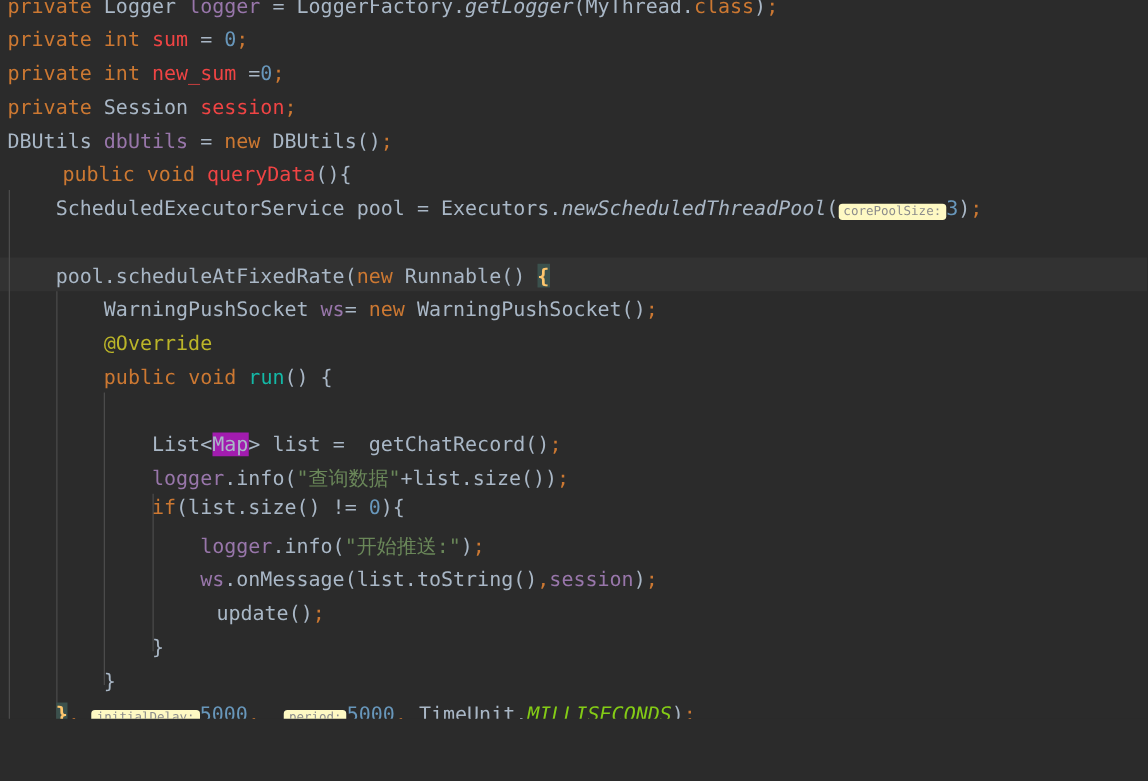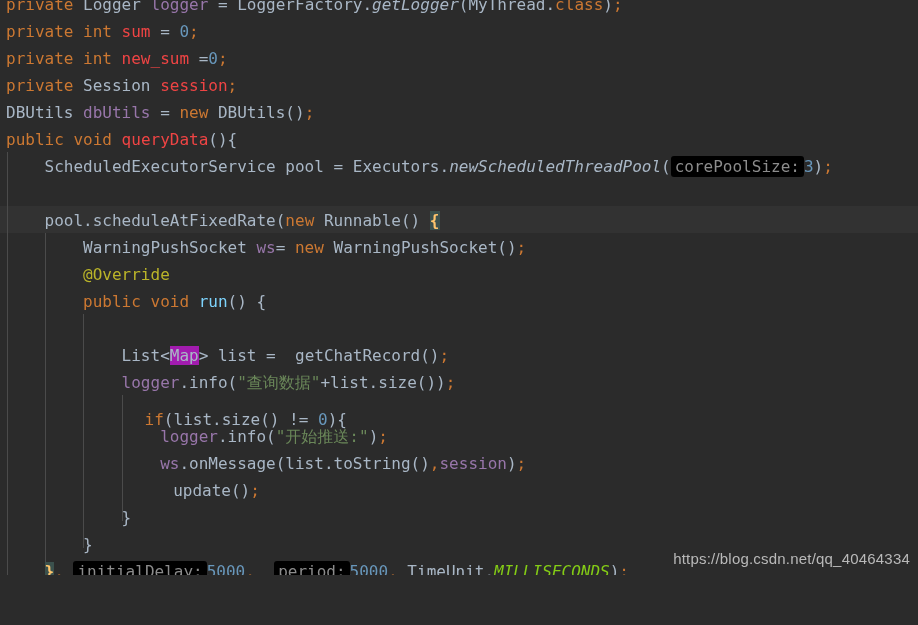--- a/index.html
+++ b/index.html
@@ -118,7 +118,7 @@
       <div class="code-line" style="top: 45px;"><span class="kw">private </span><span class="kw">int </span><span class="grey">new_sum</span><span class="punct"> =</span><span class="num">0</span><span class="semi">;</span></div>
       <div class="code-line" style="top: 72px;"><span class="kw">private </span><span class="def">Session </span><span class="grey">session</span><span class="semi">;</span></div>
       <div class="code-line" style="top: 99px;"><span class="def">DBUtils </span><span class="field">dbUtils</span><span class="punct"> = </span><span class="kw">new </span><span class="punct">DBUtils()</span><span class="semi">;</span></div>
-      <div class="code-line" style="top: 126px;"><span class="kw">public </span><span class="kw">void </span><span class="grey">queryData</span><span class="punct">(){</span></div>
+      <div class="code-line" style="top: 126px; margin-left: 44px;"><span class="kw">public </span><span class="kw">void </span><span class="grey">queryData</span><span class="punct">(){</span></div>
       <div class="code-line" style="top: 153px;"><span class="def">    ScheduledExecutorService pool = Executors</span><span class="punct">.</span><span class="static">newScheduledThreadPool</span><span class="punct">(</span><span class="hint">corePoolSize:</span><span class="num">3</span><span class="punct">)</span><span class="semi">;</span></div>
       <div class="code-line" style="top: 180px;"></div>
       <div class="code-line" style="top: 207px;"><span class="def">    pool.scheduleAtFixedRate(</span><span class="kw">new </span><span class="def">Runnable() </span><span class="brace-hl">{</span></div>

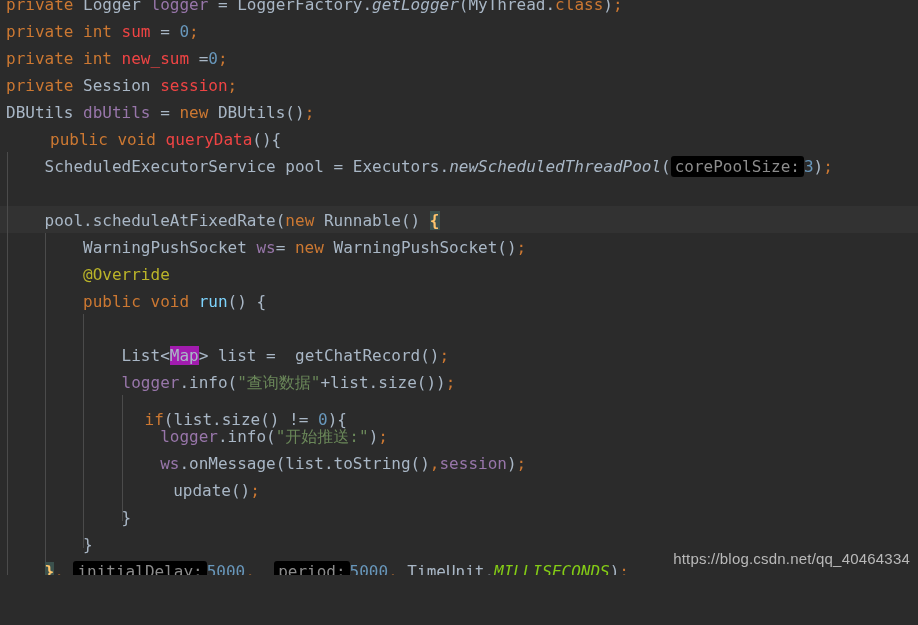--- a/index.html
+++ b/index.html
@@ -72,10 +72,10 @@
   
   .hint {
     color: #8c8c8c;
-    background: #000000;
+    background: #fef9c3;
     border-radius: 3px;
     padding: 1px 4px 1px 4px;
-    font-size: 16px;
+    font-size: 10px;
   }
 
   

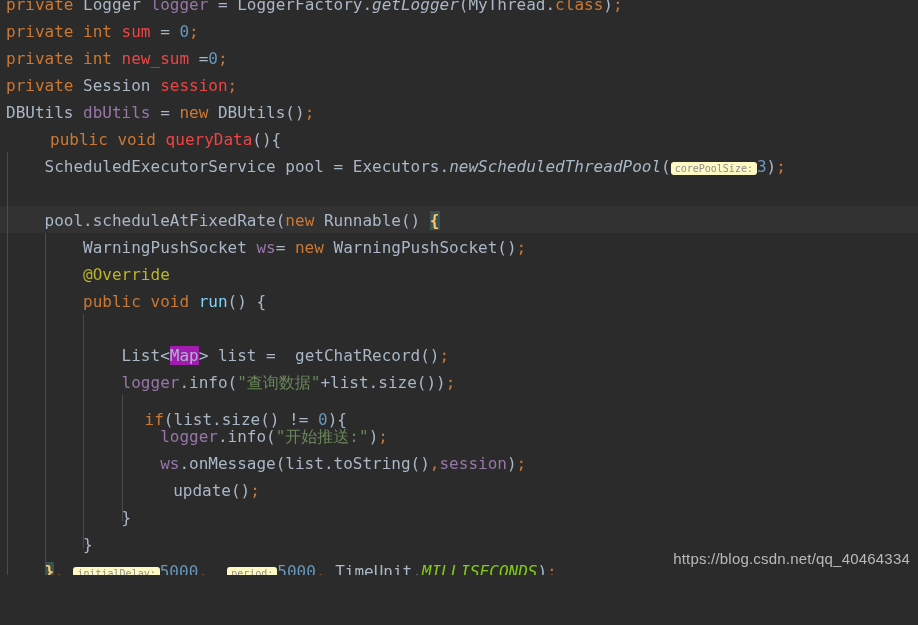--- a/index.html
+++ b/index.html
@@ -62,7 +62,7 @@
   .num     { color: #6897bb; }            
   .str     { color: #6a8759; }            
   .anno    { color: #bbb529; }
-  .methy   { color: #7dd3fc; }            
+  .methy   { color: #14b8a6; }            
   .static  { color: #a9b7c6; font-style: italic; }  
   .statf   { color: #84cc16; font-style: italic; }  
   .punct   { color: #a9b7c6; }

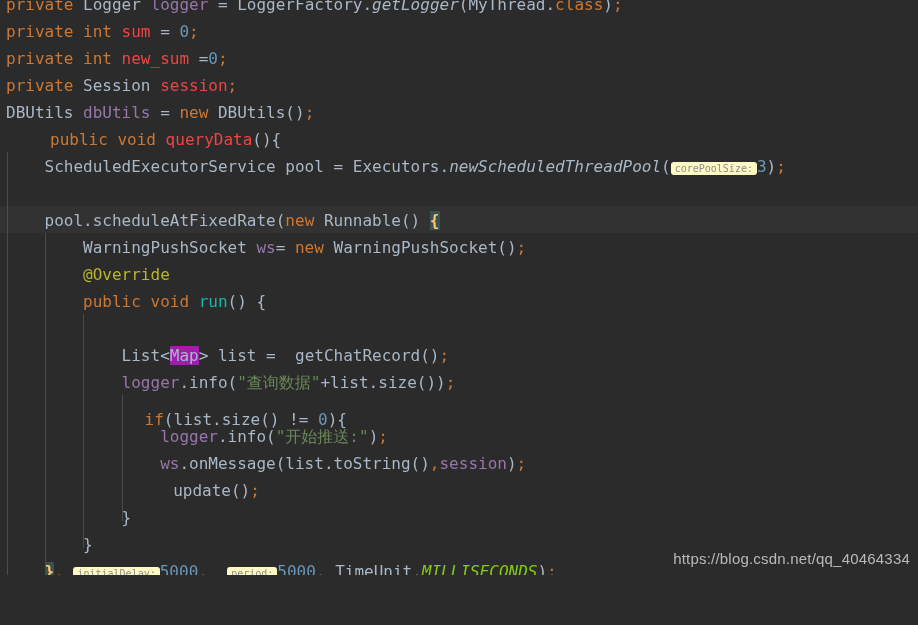--- a/index.html
+++ b/index.html
@@ -128,7 +128,7 @@
       <div class="code-line" style="top: 315px;"></div>
       <div class="code-line" style="top: 342px;"><span class="def">            List&lt;</span><span class="ident-hl">Map</span><span class="def">&gt; list =  getChatRecord()</span><span class="semi">;</span></div>
       <div class="code-line" style="top: 369px;"><span class="def">            </span><span class="field">logger</span><span class="def">.info(</span><span class="str">"查询数据"</span><span class="def">+list.size())</span><span class="semi">;</span></div>
-      <div class="code-line" style="top: 406px; margin-left: 23px;"><span class="def">            </span><span class="kw">if</span><span class="def">(list.size() != </span><span class="num">0</span><span class="punct">){</span></div>
+      <div class="code-line" style="top: 392px;"><span class="def">            </span><span class="kw">if</span><span class="def">(list.size() != </span><span class="num">0</span><span class="punct">){</span></div>
       <div class="code-line" style="top: 423px;"><span class="def">                </span><span class="field">logger</span><span class="def">.info(</span><span class="str">"开始推送:"</span><span class="punct">)</span><span class="semi">;</span></div>
       <div class="code-line" style="top: 450px;"><span class="def">                </span><span class="field">ws</span><span class="def">.onMessage(list.toString()</span><span class="semi">,</span><span class="field">session</span><span class="punct">)</span><span class="semi">;</span></div>
       <div class="code-line" style="top: 477px; margin-left: 13px;"><span class="def">                update()</span><span class="semi">;</span></div>

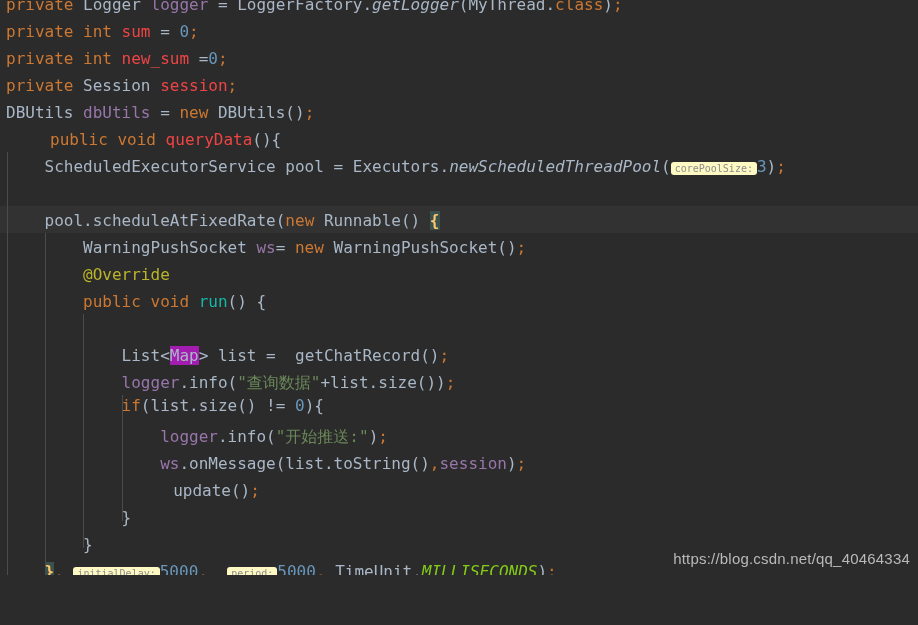--- a/index.html
+++ b/index.html
@@ -138,7 +138,6 @@
       <div class="code-line" style="top: 585px;"><span class="brace">}</span></div>
     </div>
 
-  <div id="watermark">https://blog.csdn.net/qq_40464334</div>
 </div>
 
 </body></html>

